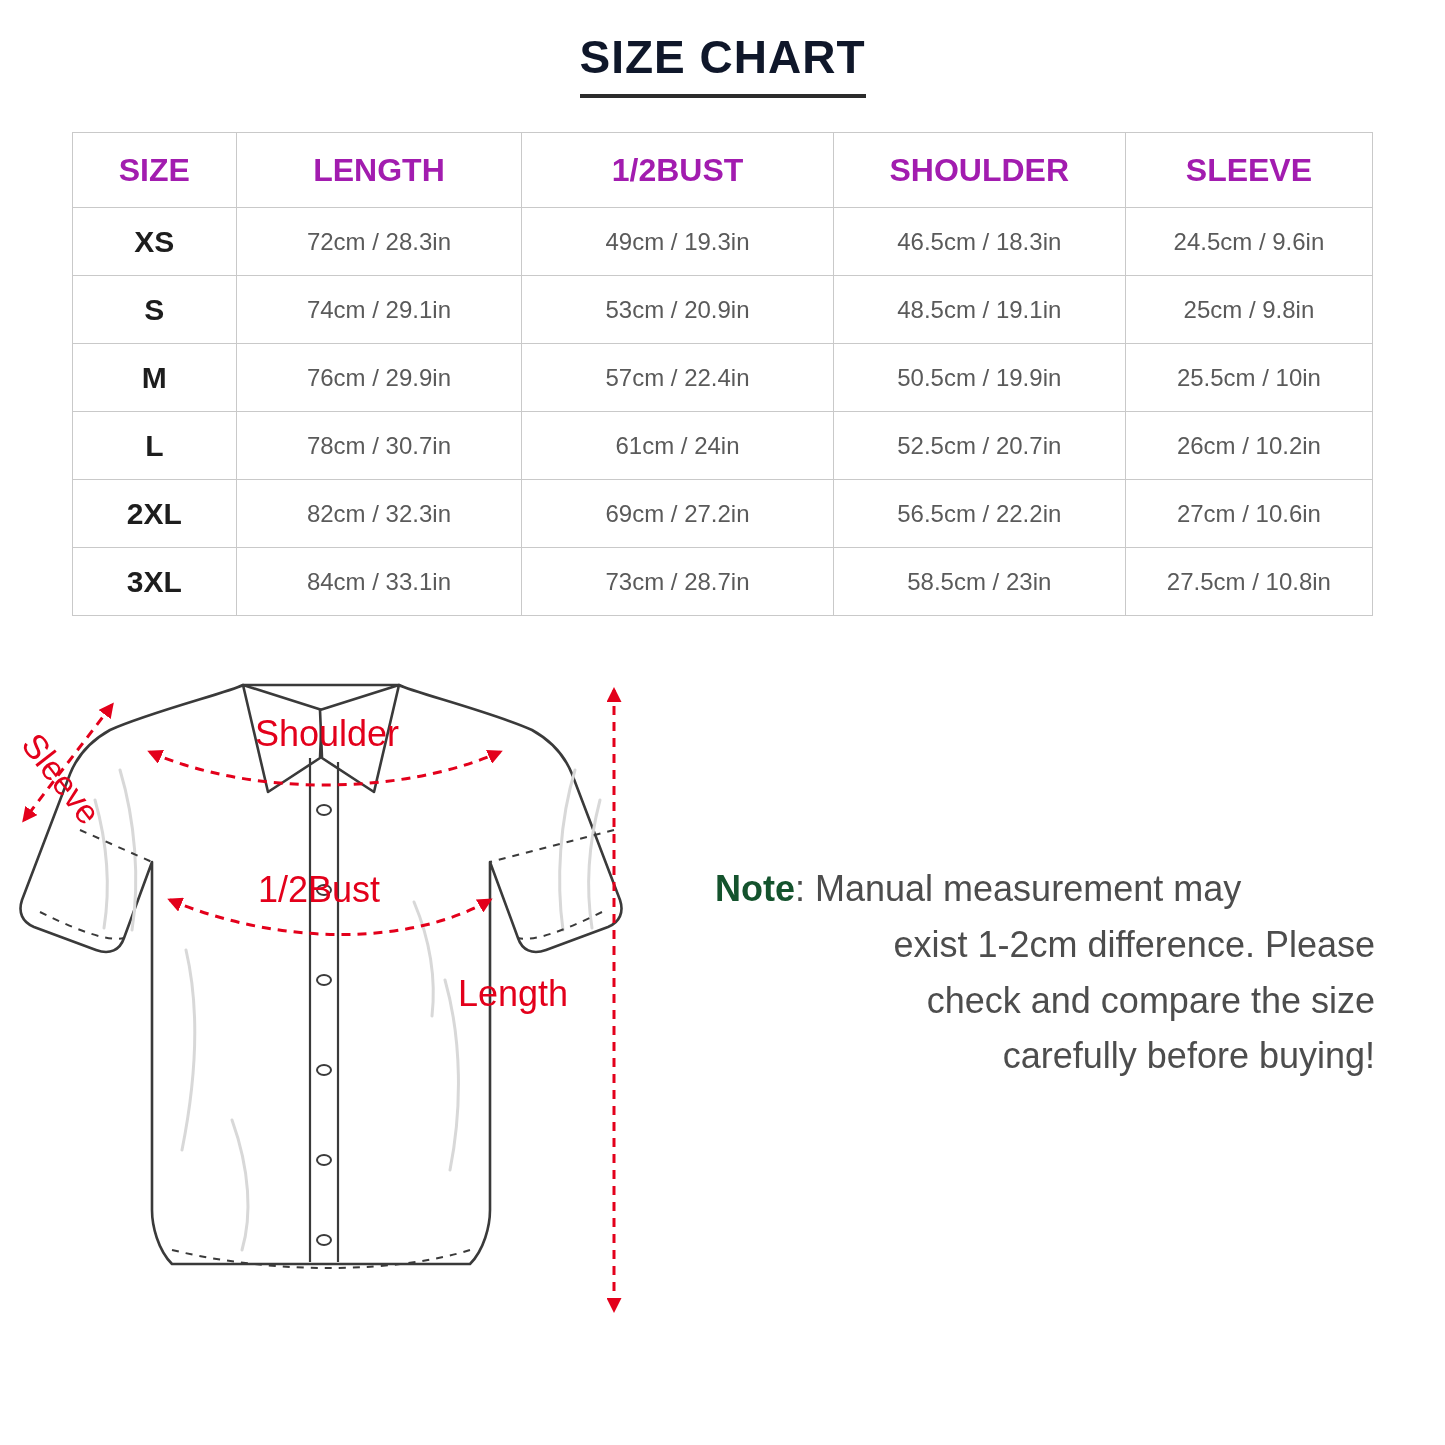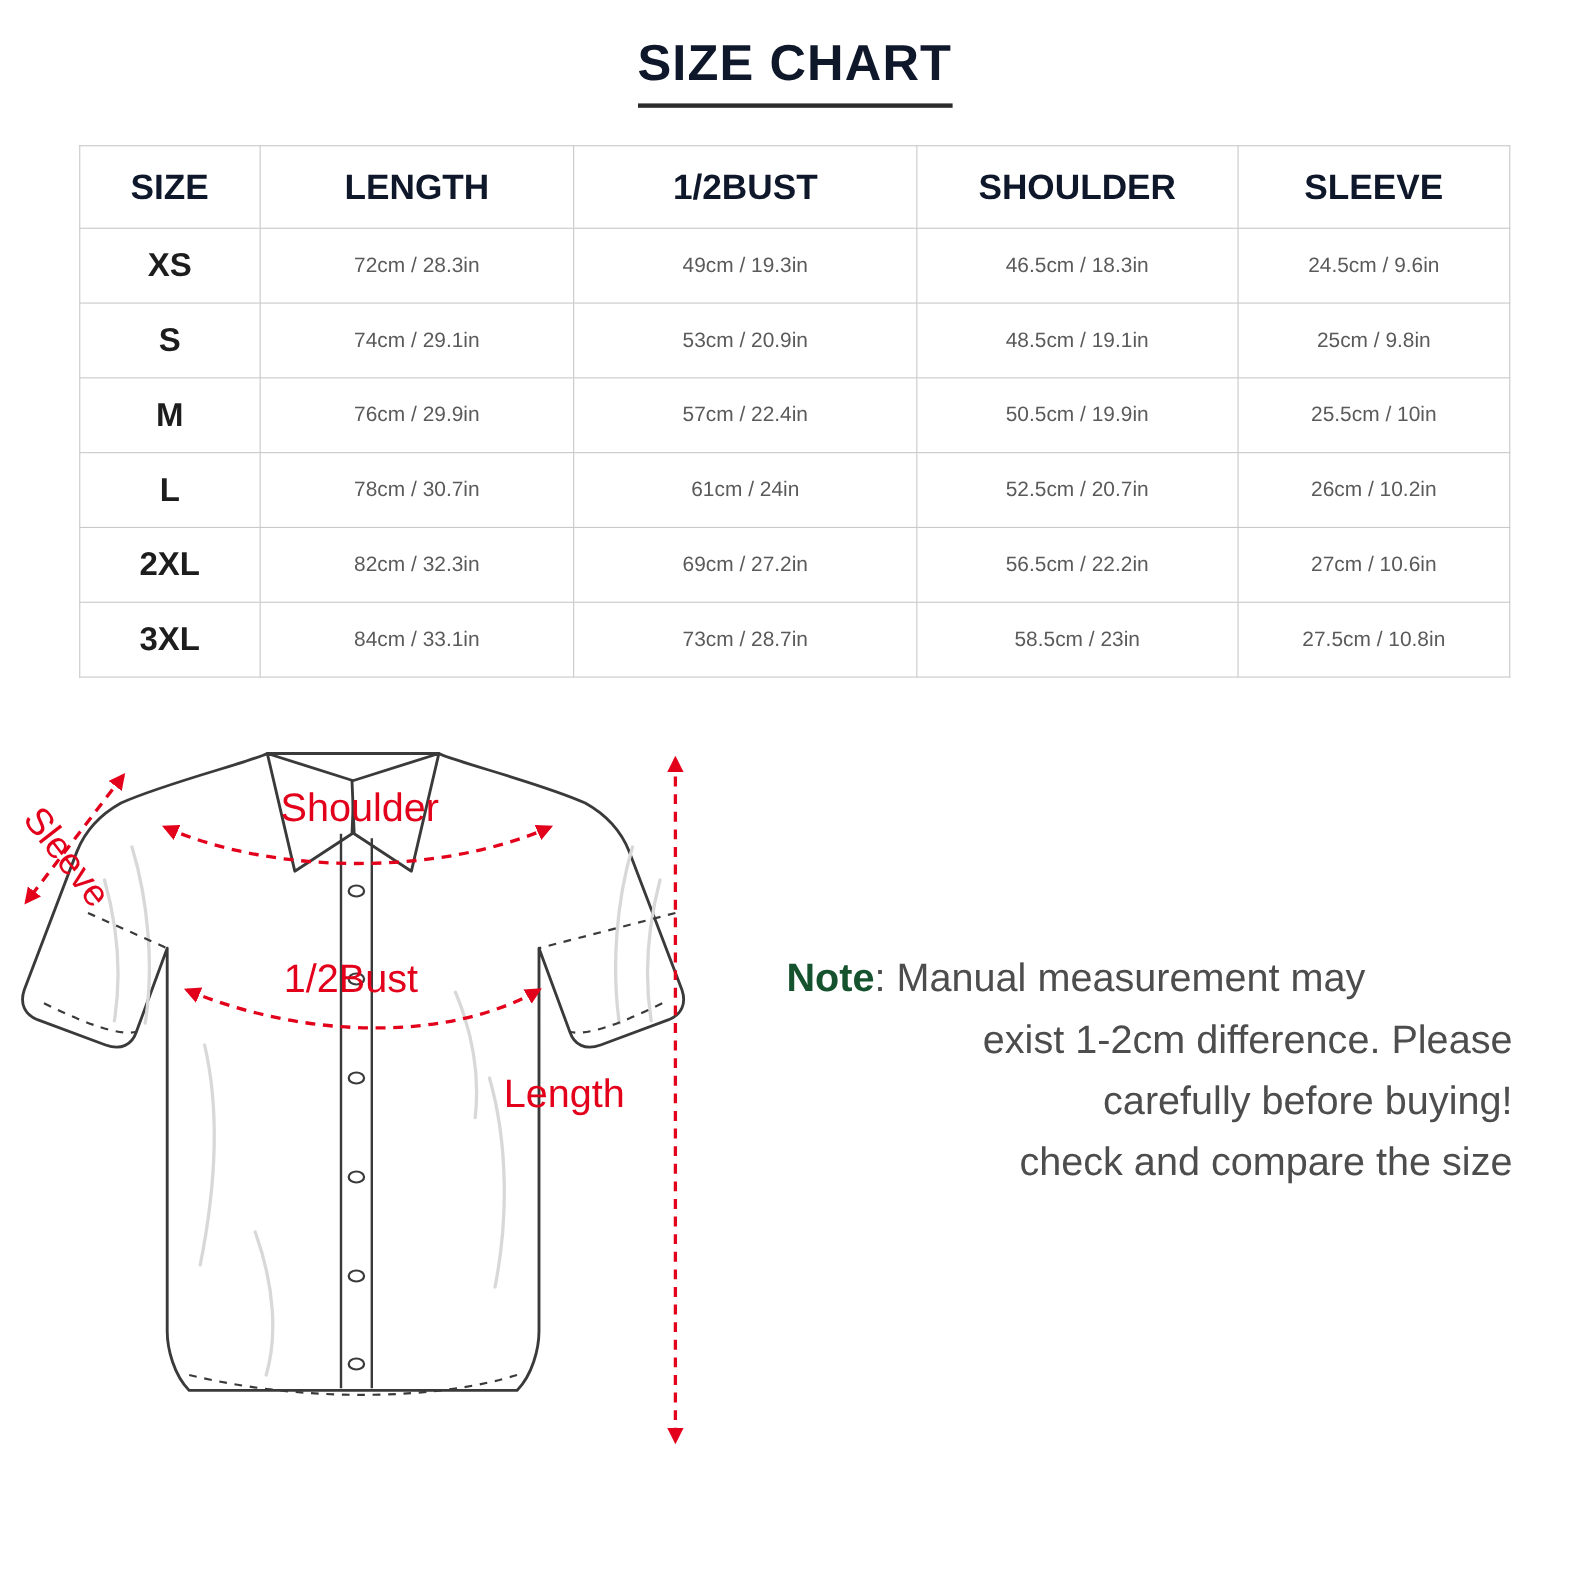--- a/index.html
+++ b/index.html
@@ -52,7 +52,7 @@
   table.size-table th {
     font-size: 32px;
     font-weight: bold;
-    color: #0f172a;
+    color: #a21caf;
     height: 72px;
   }
   table.size-table td.size-cell {

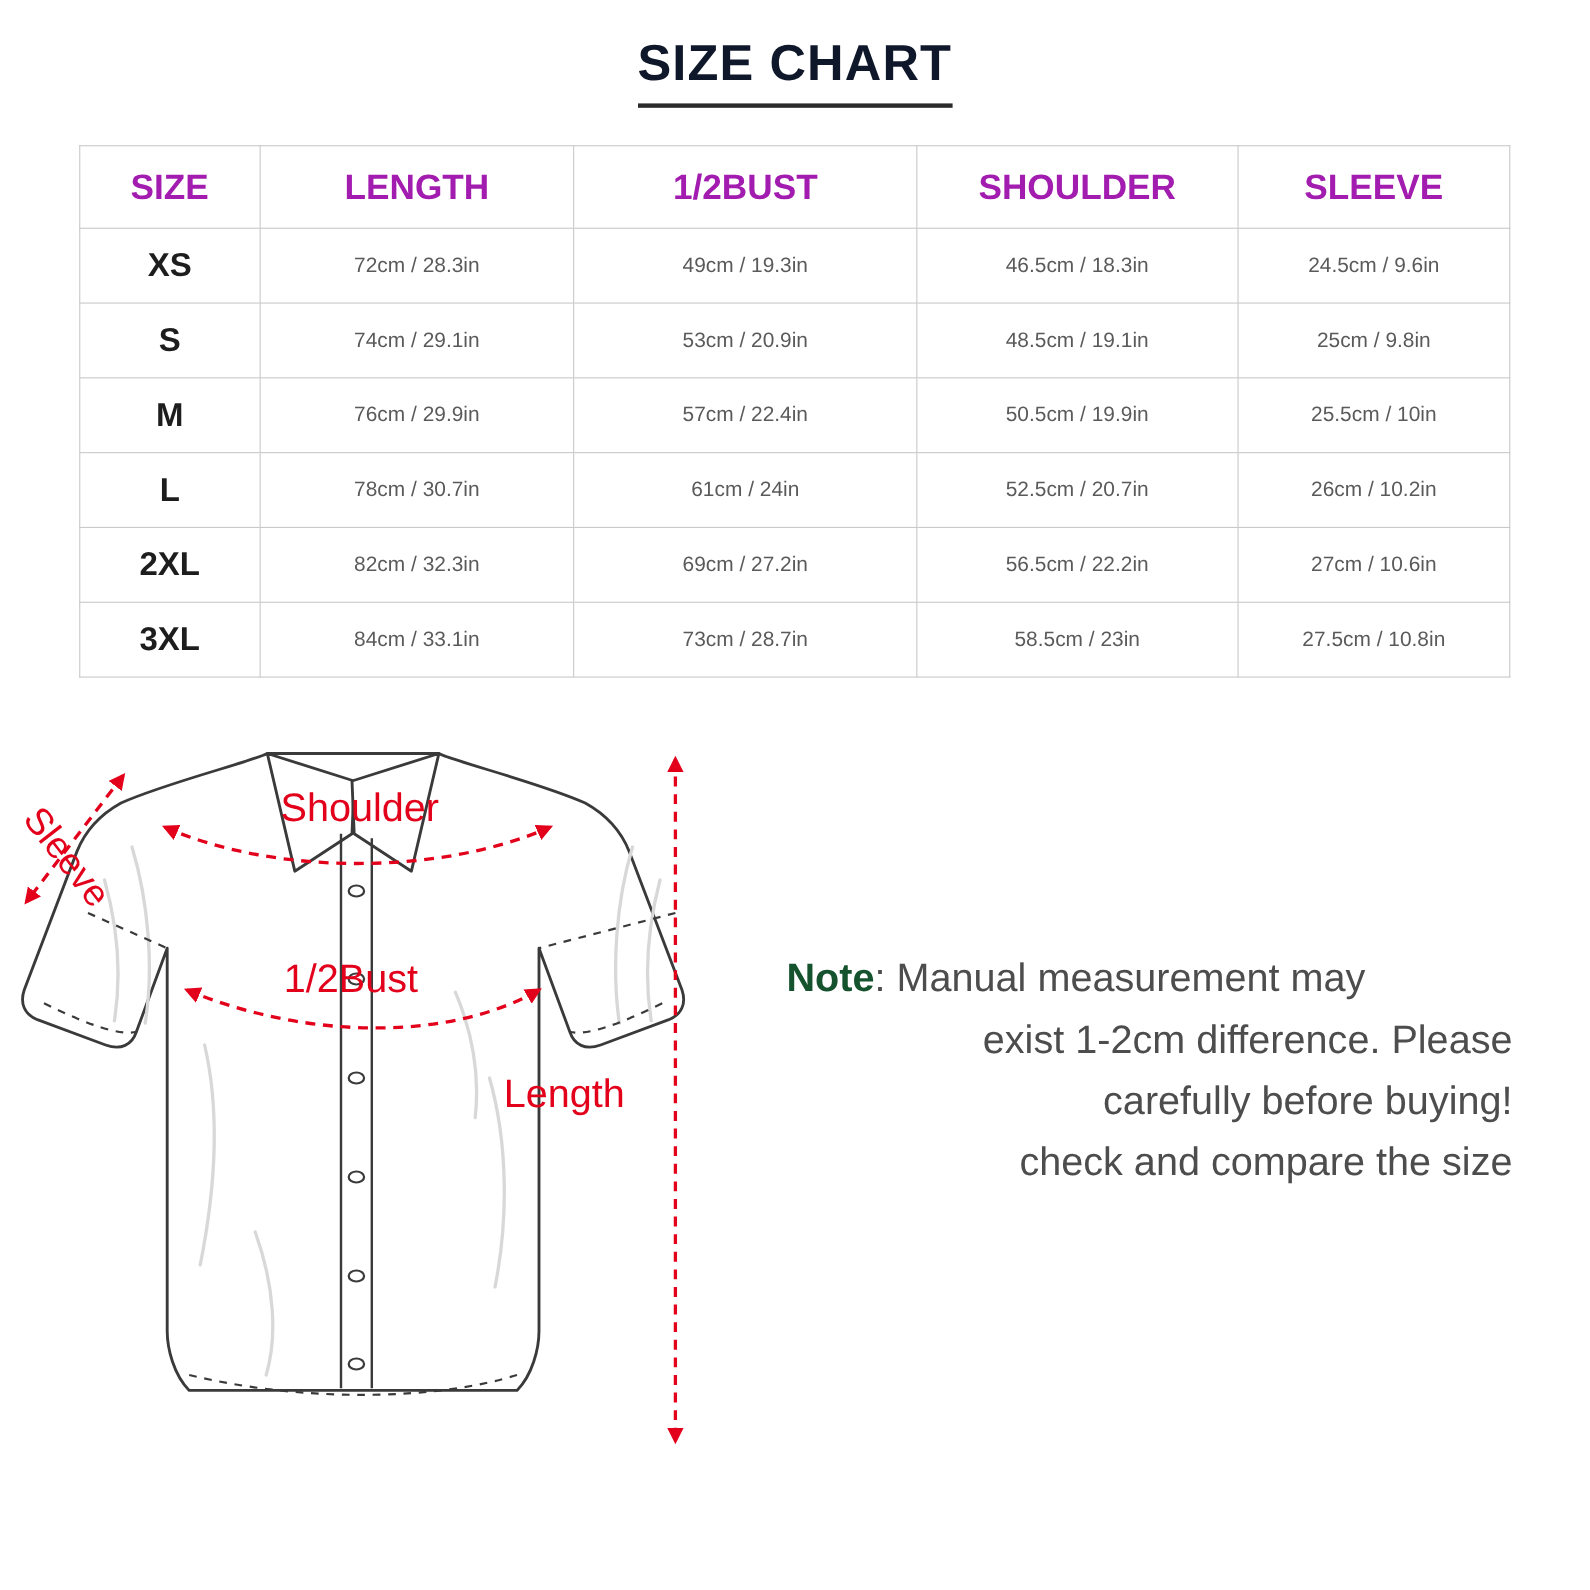--- a/index.html
+++ b/index.html
@@ -45,7 +45,7 @@
     border: 1px solid #c9c9c9;
     text-align: center;
     height: 65px;
-    font-size: 19px;
+    font-size: 24px;
     color: #5a5a5a;
     font-weight: normal;
   }

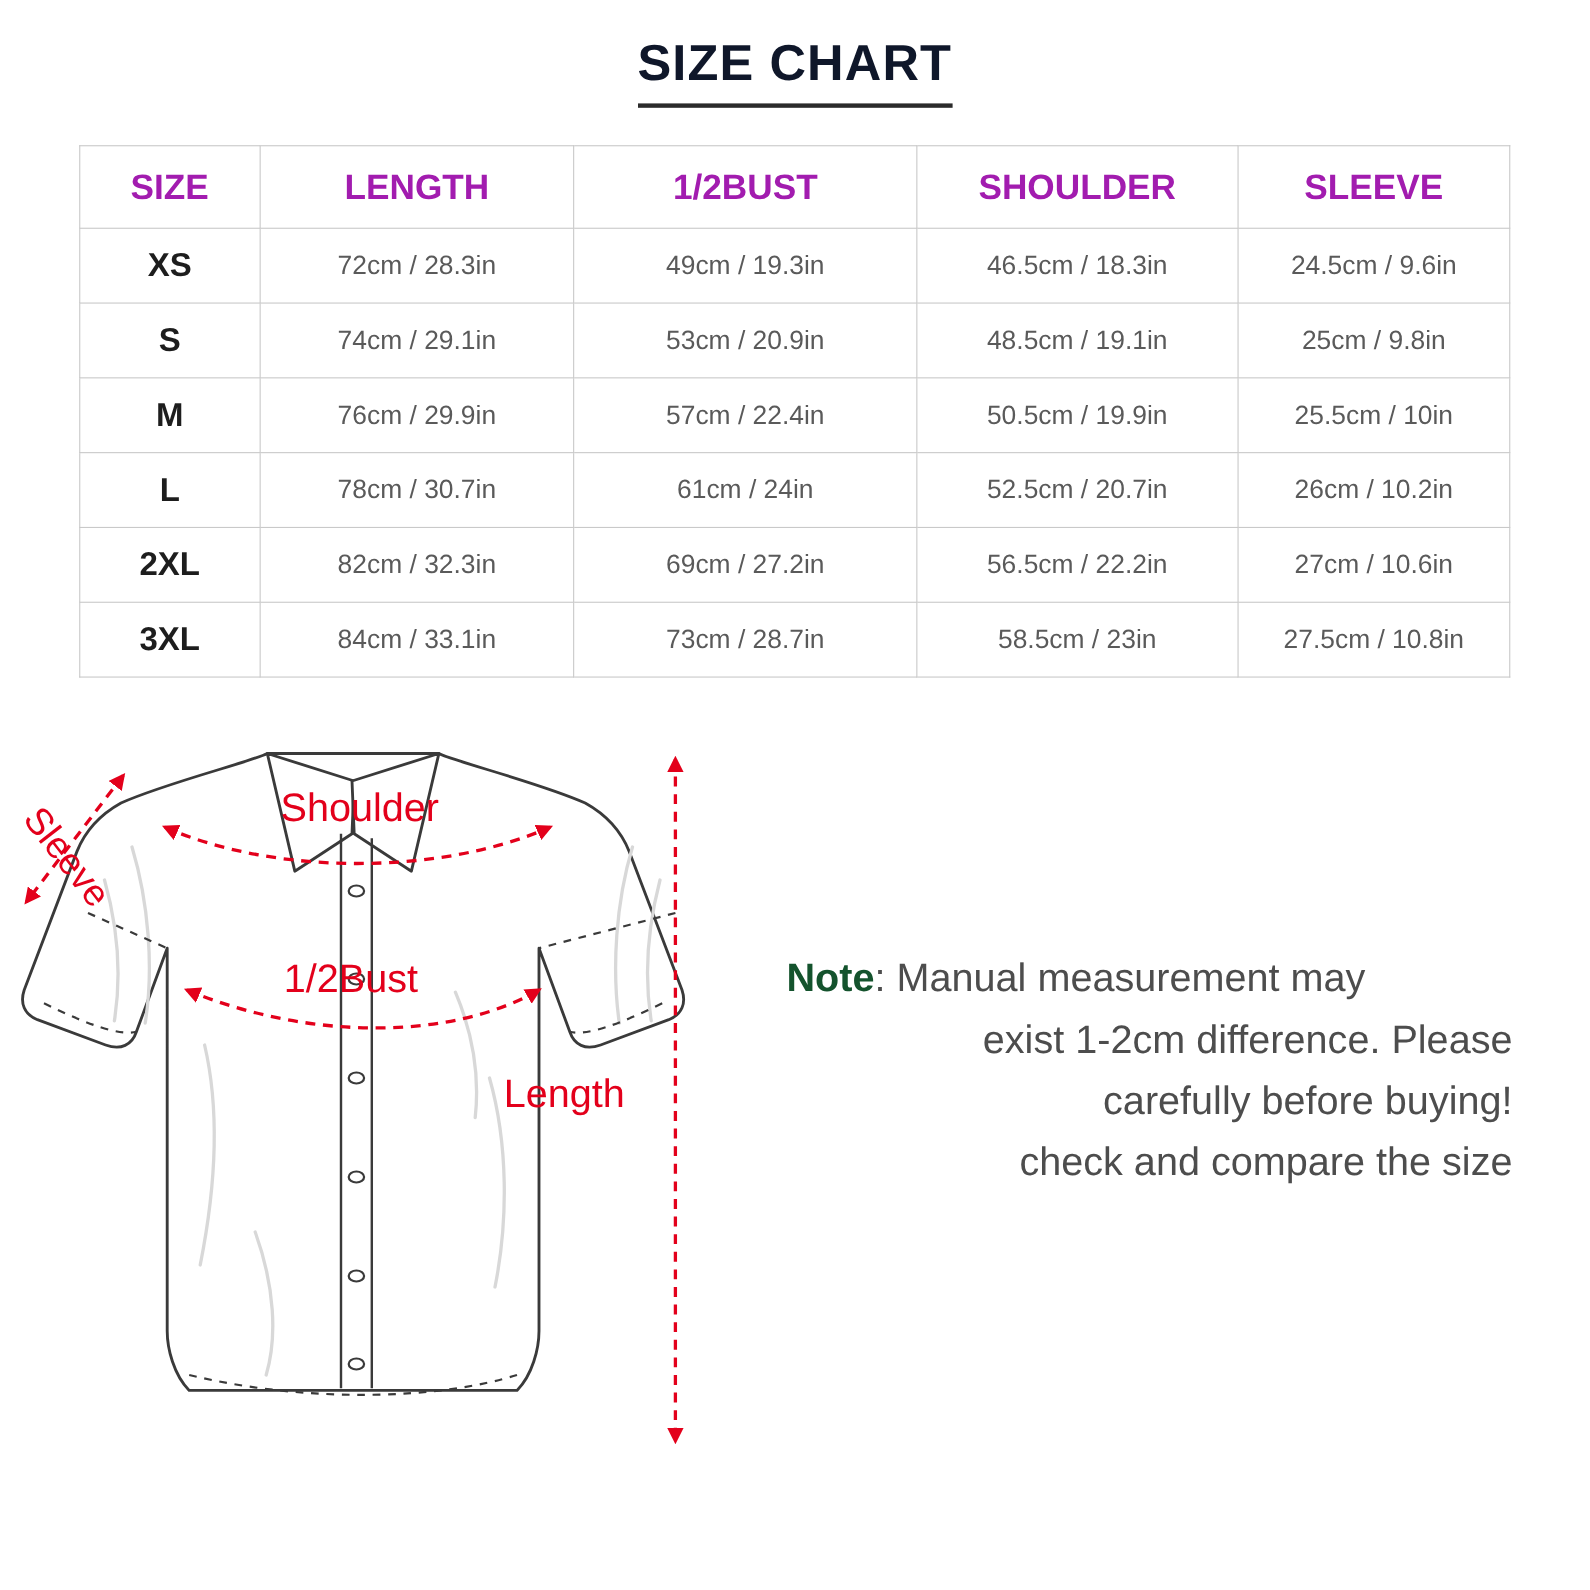--- a/index.html
+++ b/index.html
@@ -254,8 +254,8 @@
     <p class="note-text">
       <b>Note</b><span>: </span><span class="note-line" style="display:inline">Manual measurement may</span>
       <span class="note-line">exist 1-2cm difference. Please</span>
+      <span class="note-line">check and compare the size</span>
       <span class="note-line">carefully before buying!</span>
-      <span class="note-line">check and compare the size</span>
     </p>
   </div>
 

